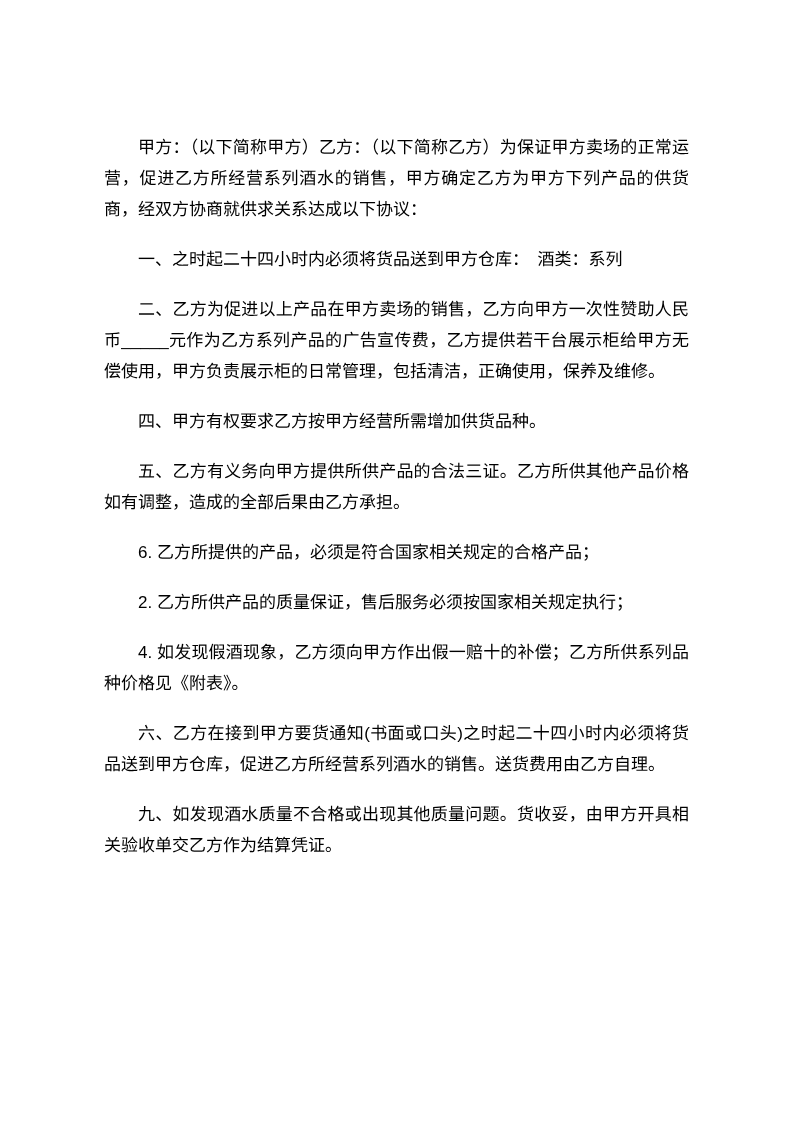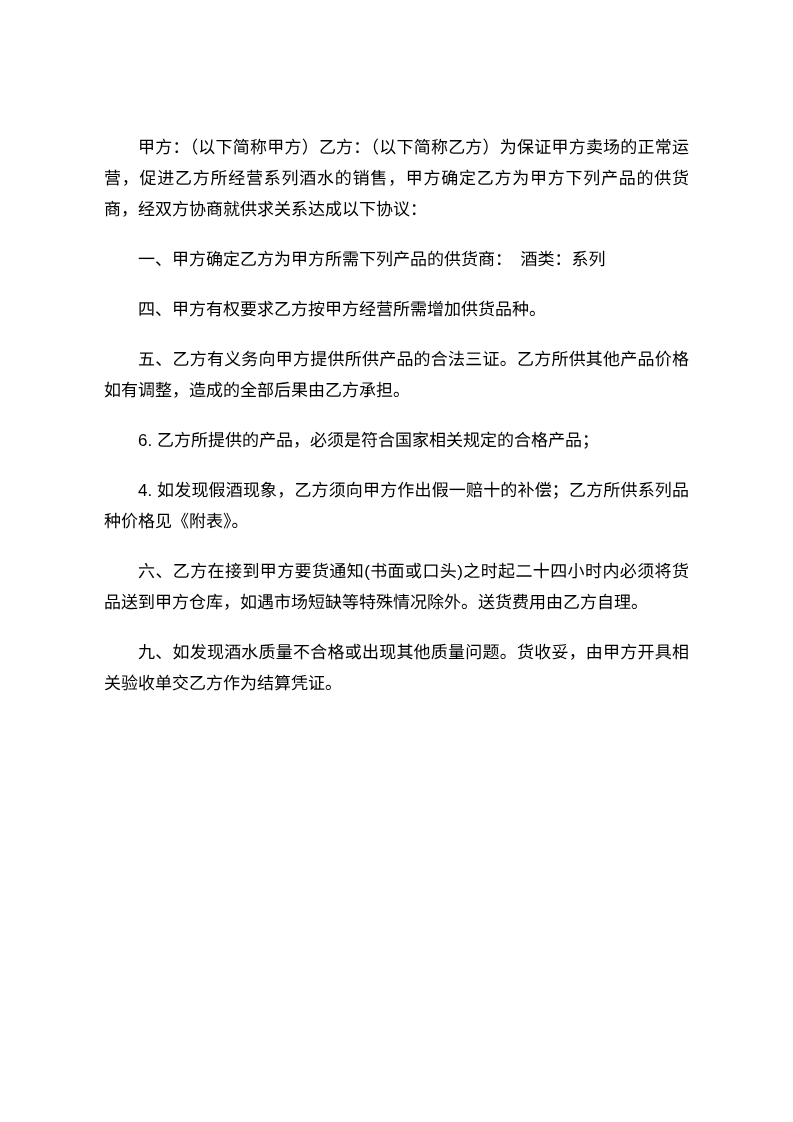--- a/index.html
+++ b/index.html
@@ -33,7 +33,7 @@
 
 <div class="page">
   <p class="para">甲方：（以下简称甲方）乙方：（以下简称乙方）为保证甲方卖场的正常运营，促进乙方所经营系列酒水的销售，甲方确定乙方为甲方下列产品的供货商，经双方协商就供求关系达成以下协议：</p>
-  <p class="para">一、甲方确定乙方为甲方所需下列产品的供货商：　酒类：系列</p>
+  <p class="para">一、之时起二十四小时内必须将货品送到甲方仓库：　酒类：系列</p>
   <p class="para">四、甲方有权要求乙方按甲方经营所需增加供货品种。</p>
   <p class="para">五、乙方有义务向甲方提供所供产品的合法三证。乙方所供其他产品价格如有调整，造成的全部后果由乙方承担。</p>
   <p class="para">6. 乙方所提供的产品，必须是符合国家相关规定的合格产品；</p>

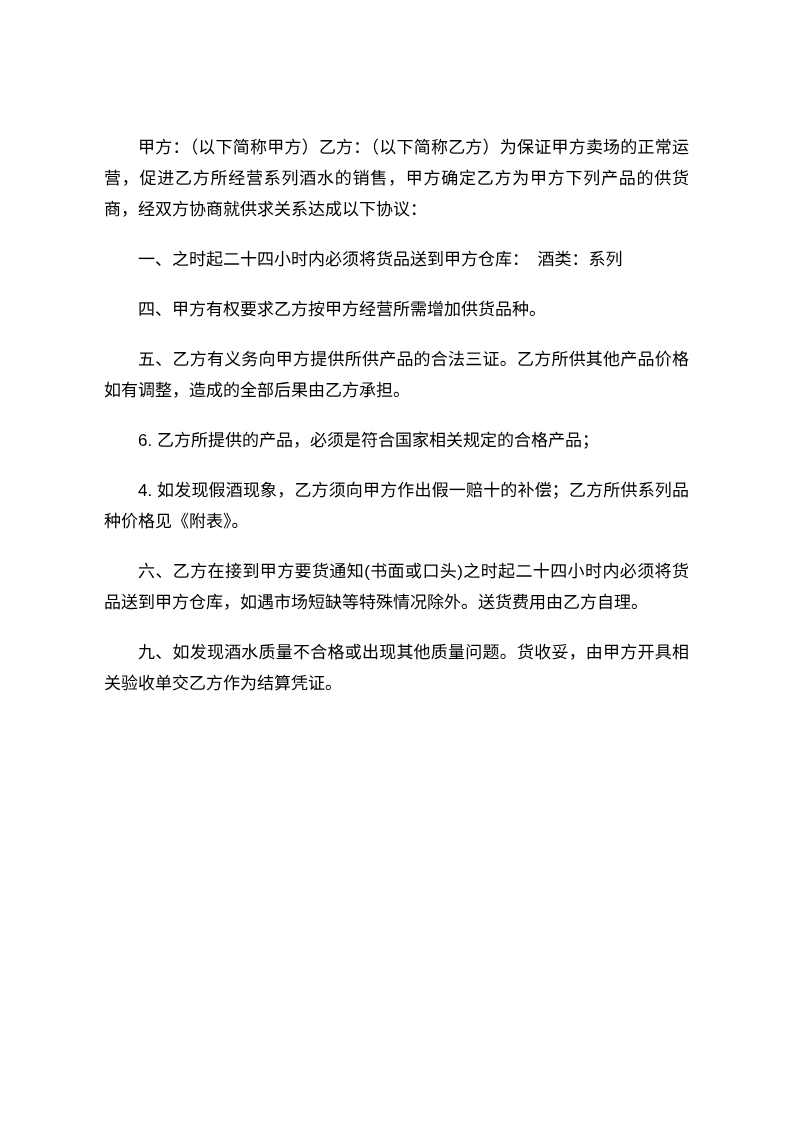--- a/index.html
+++ b/index.html
@@ -34,6 +34,7 @@
 <div class="page">
   <p class="para">甲方：（以下简称甲方）乙方：（以下简称乙方）为保证甲方卖场的正常运营，促进乙方所经营系列酒水的销售，甲方确定乙方为甲方下列产品的供货商，经双方协商就供求关系达成以下协议：</p>
   <p class="para">一、之时起二十四小时内必须将货品送到甲方仓库：　酒类：系列</p>
+  <p class="para">二、乙方为促进以上产品在甲方卖场的销售，乙方向甲方一次性赞助人民币_____元作为乙方系列产品的广告宣传费，乙方提供若干台展示柜给甲方无偿使用，甲方负责展示柜的日常管理，包括清洁，正确使用，保养及维修。</p>
   <p class="para">四、甲方有权要求乙方按甲方经营所需增加供货品种。</p>
   <p class="para">五、乙方有义务向甲方提供所供产品的合法三证。乙方所供其他产品价格如有调整，造成的全部后果由乙方承担。</p>
   <p class="para">6. 乙方所提供的产品，必须是符合国家相关规定的合格产品；</p>

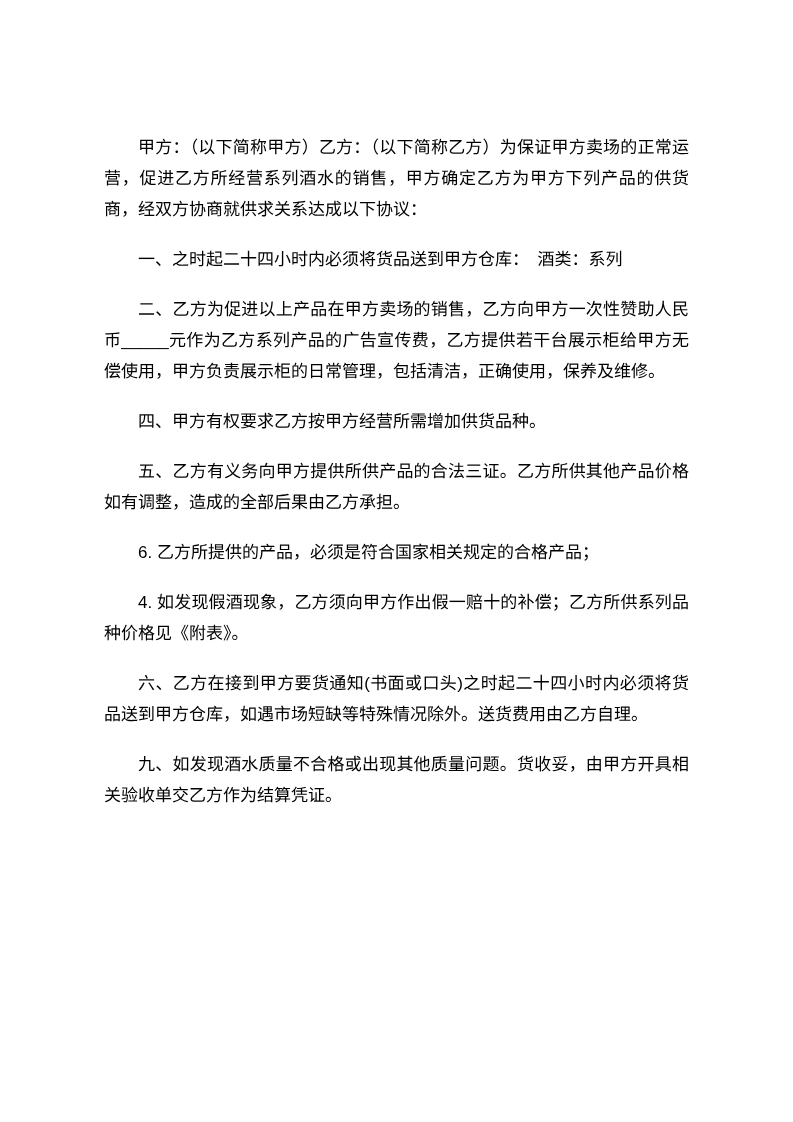--- a/index.html
+++ b/index.html
@@ -38,6 +38,7 @@
   <p class="para">四、甲方有权要求乙方按甲方经营所需增加供货品种。</p>
   <p class="para">五、乙方有义务向甲方提供所供产品的合法三证。乙方所供其他产品价格如有调整，造成的全部后果由乙方承担。</p>
   <p class="para">6. 乙方所提供的产品，必须是符合国家相关规定的合格产品；</p>
+  <p class="para">2. 乙方所供产品的质量保证，售后服务必须按国家相关规定执行；</p>
   <p class="para">4. 如发现假酒现象，乙方须向甲方作出假一赔十的补偿；乙方所供系列品种价格见《附表》。</p>
   <p class="para">六、乙方在接到甲方要货通知(书面或口头)之时起二十四小时内必须将货品送到甲方仓库，如遇市场短缺等特殊情况除外。送货费用由乙方自理。</p>
   <p class="para">九、如发现酒水质量不合格或出现其他质量问题。货收妥，由甲方开具相关验收单交乙方作为结算凭证。</p>

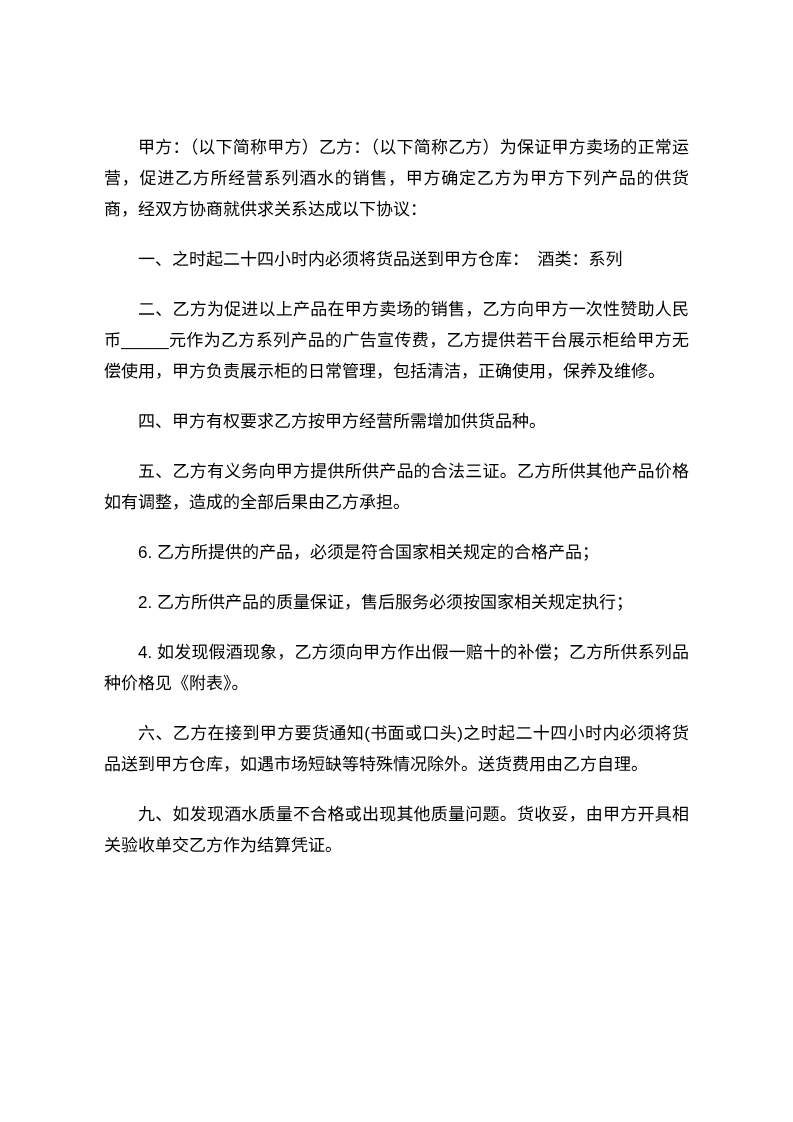--- a/index.html
+++ b/index.html
@@ -40,7 +40,7 @@
   <p class="para">6. 乙方所提供的产品，必须是符合国家相关规定的合格产品；</p>
   <p class="para">2. 乙方所供产品的质量保证，售后服务必须按国家相关规定执行；</p>
   <p class="para">4. 如发现假酒现象，乙方须向甲方作出假一赔十的补偿；乙方所供系列品种价格见《附表》。</p>
-  <p class="para">六、乙方在接到甲方要货通知(书面或口头)之时起二十四小时内必须将货品送到甲方仓库，如遇市场短缺等特殊情况除外。送货费用由乙方自理。</p>
+  <p class="para">六、乙方在接到甲方要货通知(书面或口头)之时起二十四小时内必须将货品送到甲方仓库，促进乙方所经营系列酒水的销售。送货费用由乙方自理。</p>
   <p class="para">九、如发现酒水质量不合格或出现其他质量问题。货收妥，由甲方开具相关验收单交乙方作为结算凭证。</p>
 </div>
 

